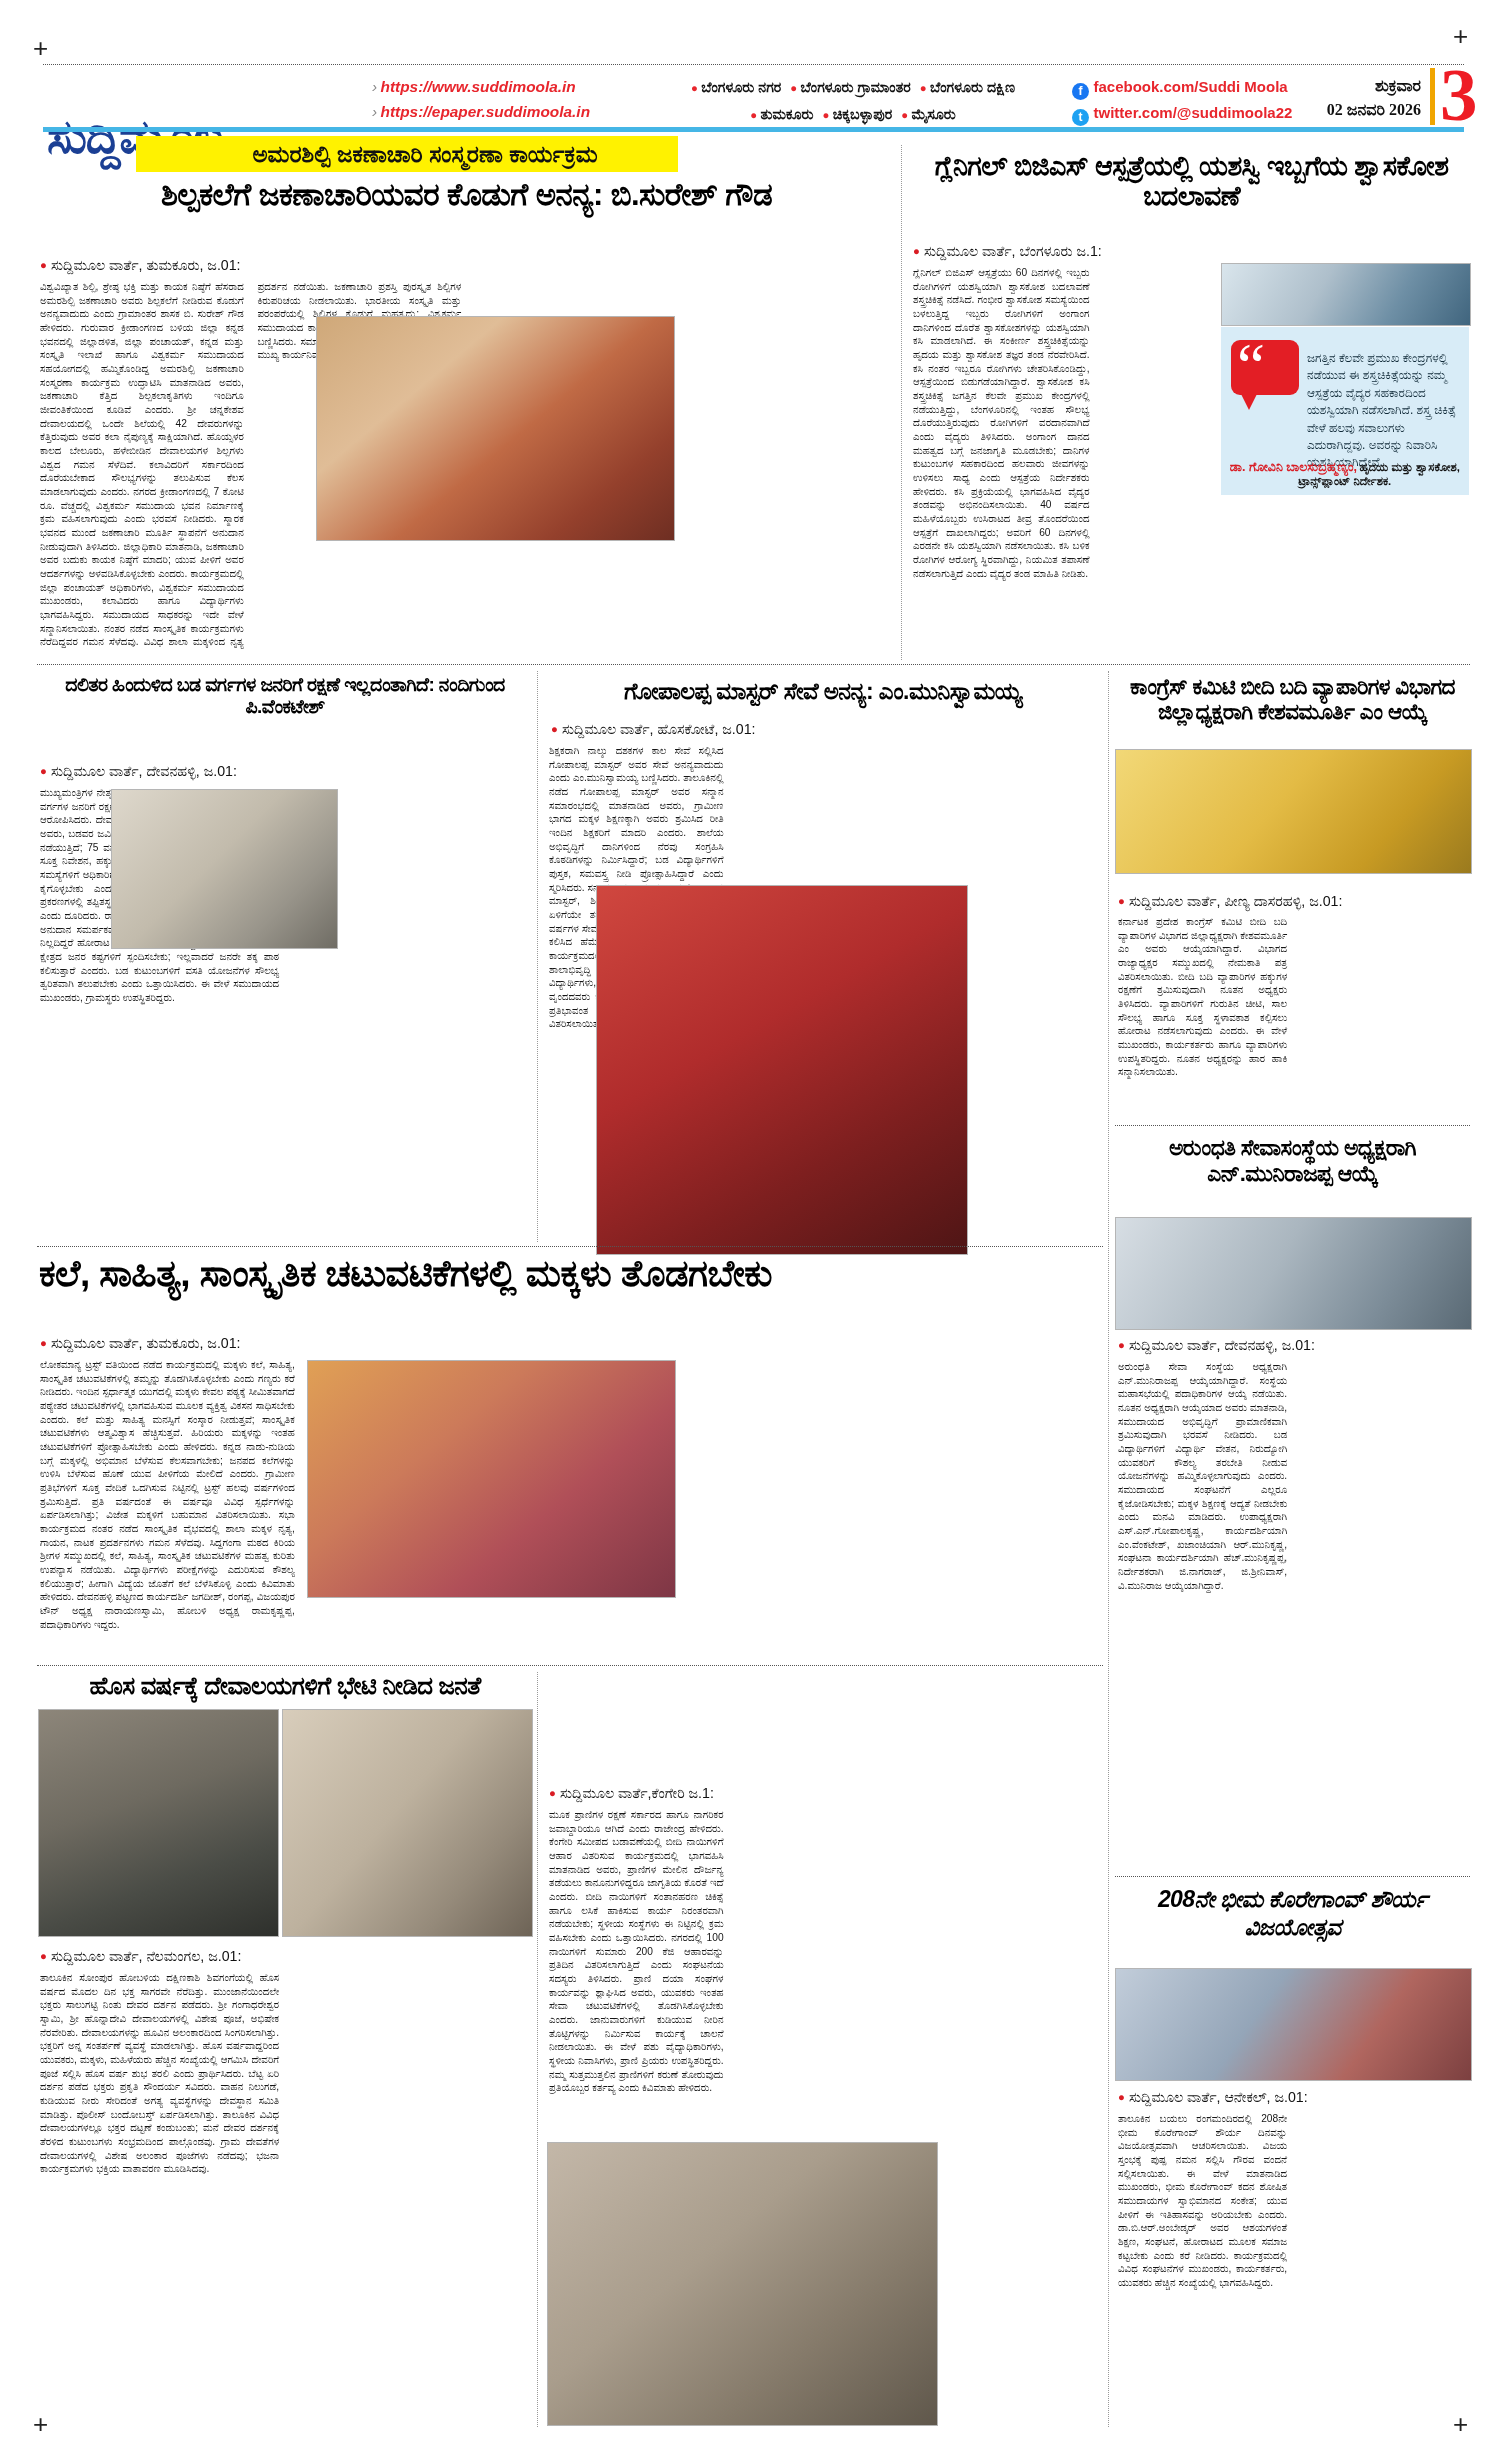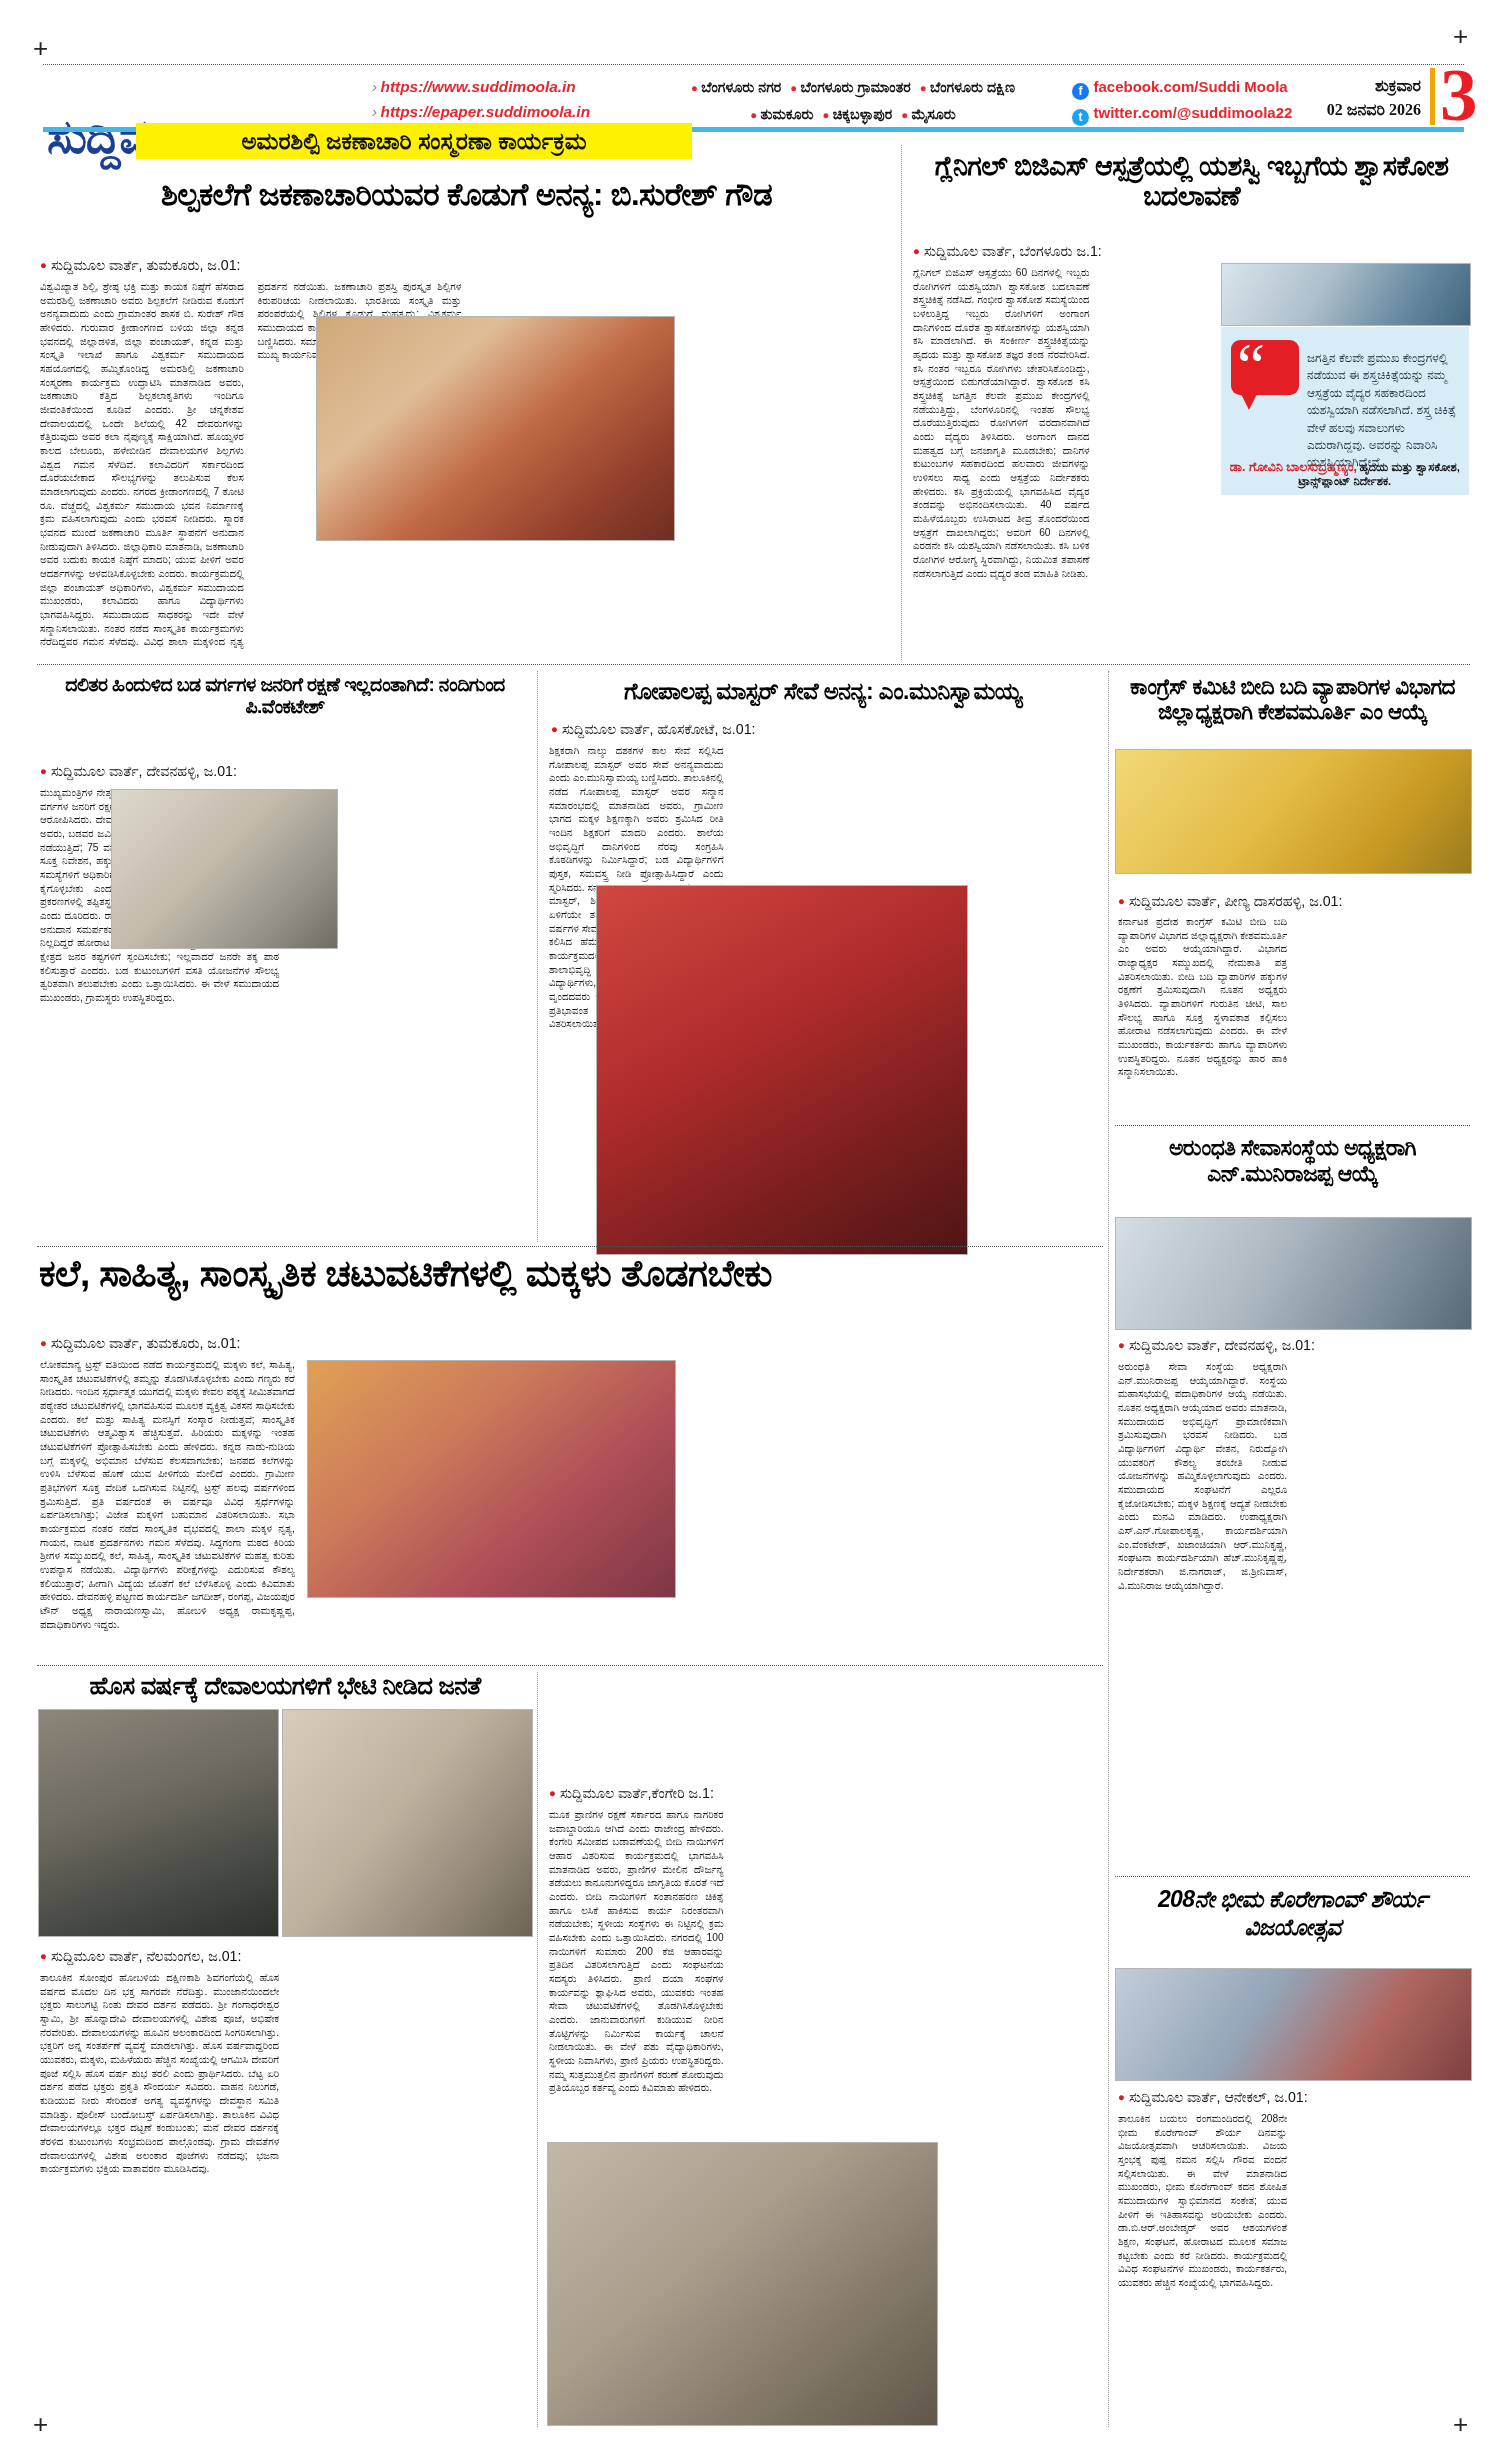--- a/index.html
+++ b/index.html
@@ -91,7 +91,7 @@
 
   <div class="abs cyanrule" style="left:43px;top:127px;width:1421px;height:4.5px;"></div>
 
-  <div class="abs kicker" style="left:136px;top:123px;width:556px;height:36px;">ಅಮರಶಿಲ್ಪಿ ಜಕಣಾಚಾರಿ ಸಂಸ್ಮರಣಾ ಕಾರ್ಯಕ್ರಮ</div>
+  <div class="abs kicker" style="left:136px;top:136px;width:506px;height:36px;padding-left:36px;">ಅಮರಶಿಲ್ಪಿ ಜಕಣಾಚಾರಿ ಸಂಸ್ಮರಣಾ ಕಾರ್ಯಕ್ರಮ</div>
   <div class="abs headline" style="left:37px;top:179px;width:859px;font-size:31px;line-height:1.05;">ಶಿಲ್ಪಕಲೆಗೆ ಜಕಣಾಚಾರಿಯವರ ಕೊಡುಗೆ ಅನನ್ಯ: ಬಿ.ಸುರೇಶ್ ಗೌಡ</div>
   <div class="abs byline" style="left:40px;top:257px;">ಸುದ್ದಿಮೂಲ ವಾರ್ತೆ, ತುಮಕೂರು, ಜ.01:</div>
   <div class="abs body-text" style="left:40px;top:280px;width:856px;height:378px;column-count:4;">ವಿಶ್ವವಿಖ್ಯಾತ ಶಿಲ್ಪಿ, ಶ್ರೇಷ್ಠ ಭಕ್ತಿ ಮತ್ತು ಕಾಯಕ ನಿಷ್ಠೆಗೆ ಹೆಸರಾದ ಅಮರಶಿಲ್ಪಿ ಜಕಣಾಚಾರಿ ಅವರು ಶಿಲ್ಪಕಲೆಗೆ ನೀಡಿರುವ ಕೊಡುಗೆ ಅನನ್ಯವಾದುದು ಎಂದು ಗ್ರಾಮಾಂತರ ಶಾಸಕ ಬಿ. ಸುರೇಶ್ ಗೌಡ ಹೇಳಿದರು. ಗುರುವಾರ ಕ್ರೀಡಾಂಗಣದ ಬಳಿಯ ಜಿಲ್ಲಾ ಕನ್ನಡ ಭವನದಲ್ಲಿ ಜಿಲ್ಲಾಡಳಿತ, ಜಿಲ್ಲಾ ಪಂಚಾಯತ್, ಕನ್ನಡ ಮತ್ತು ಸಂಸ್ಕೃತಿ ಇಲಾಖೆ ಹಾಗೂ ವಿಶ್ವಕರ್ಮ ಸಮುದಾಯದ ಸಹಯೋಗದಲ್ಲಿ ಹಮ್ಮಿಕೊಂಡಿದ್ದ ಅಮರಶಿಲ್ಪಿ ಜಕಣಾಚಾರಿ ಸಂಸ್ಮರಣಾ ಕಾರ್ಯಕ್ರಮ ಉದ್ಘಾಟಿಸಿ ಮಾತನಾಡಿದ ಅವರು, ಜಕಣಾಚಾರಿ ಕೆತ್ತಿದ ಶಿಲ್ಪಕಲಾಕೃತಿಗಳು ಇಂದಿಗೂ ಜೀವಂತಿಕೆಯಿಂದ ಕೂಡಿವೆ ಎಂದರು. ಶ್ರೀ ಚನ್ನಕೇಶವ ದೇವಾಲಯದಲ್ಲಿ ಒಂದೇ ಶಿಲೆಯಲ್ಲಿ 42 ದೇವರುಗಳನ್ನು ಕೆತ್ತಿರುವುದು ಅವರ ಕಲಾ ನೈಪುಣ್ಯಕ್ಕೆ ಸಾಕ್ಷಿಯಾಗಿದೆ. ಹೊಯ್ಸಳರ ಕಾಲದ ಬೇಲೂರು, ಹಳೇಬೀಡಿನ ದೇವಾಲಯಗಳ ಶಿಲ್ಪಗಳು ವಿಶ್ವದ ಗಮನ ಸೆಳೆದಿವೆ. ಕಲಾವಿದರಿಗೆ ಸರ್ಕಾರದಿಂದ ದೊರೆಯಬೇಕಾದ ಸೌಲಭ್ಯಗಳನ್ನು ತಲುಪಿಸುವ ಕೆಲಸ ಮಾಡಲಾಗುವುದು ಎಂದರು. ನಗರದ ಕ್ರೀಡಾಂಗಣದಲ್ಲಿ 7 ಕೋಟಿ ರೂ. ವೆಚ್ಚದಲ್ಲಿ ವಿಶ್ವಕರ್ಮ ಸಮುದಾಯ ಭವನ ನಿರ್ಮಾಣಕ್ಕೆ ಕ್ರಮ ವಹಿಸಲಾಗುವುದು ಎಂದು ಭರವಸೆ ನೀಡಿದರು. ಸ್ಮಾರಕ ಭವನದ ಮುಂದೆ ಜಕಣಾಚಾರಿ ಮೂರ್ತಿ ಸ್ಥಾಪನೆಗೆ ಅನುದಾನ ನೀಡುವುದಾಗಿ ತಿಳಿಸಿದರು. ಜಿಲ್ಲಾಧಿಕಾರಿ ಮಾತನಾಡಿ, ಜಕಣಾಚಾರಿ ಅವರ ಬದುಕು ಕಾಯಕ ನಿಷ್ಠೆಗೆ ಮಾದರಿ; ಯುವ ಪೀಳಿಗೆ ಅವರ ಆದರ್ಶಗಳನ್ನು ಅಳವಡಿಸಿಕೊಳ್ಳಬೇಕು ಎಂದರು. ಕಾರ್ಯಕ್ರಮದಲ್ಲಿ ಜಿಲ್ಲಾ ಪಂಚಾಯತ್ ಅಧಿಕಾರಿಗಳು, ವಿಶ್ವಕರ್ಮ ಸಮುದಾಯದ ಮುಖಂಡರು, ಕಲಾವಿದರು ಹಾಗೂ ವಿದ್ಯಾರ್ಥಿಗಳು ಭಾಗವಹಿಸಿದ್ದರು. ಸಮುದಾಯದ ಸಾಧಕರನ್ನು ಇದೇ ವೇಳೆ ಸನ್ಮಾನಿಸಲಾಯಿತು. ನಂತರ ನಡೆದ ಸಾಂಸ್ಕೃತಿಕ ಕಾರ್ಯಕ್ರಮಗಳು ನೆರೆದಿದ್ದವರ ಗಮನ ಸೆಳೆದವು. ವಿವಿಧ ಶಾಲಾ ಮಕ್ಕಳಿಂದ ನೃತ್ಯ ಪ್ರದರ್ಶನ ನಡೆಯಿತು. ಜಕಣಾಚಾರಿ ಪ್ರಶಸ್ತಿ ಪುರಸ್ಕೃತ ಶಿಲ್ಪಿಗಳ ಕಿರುಪರಿಚಯ ನೀಡಲಾಯಿತು. ಭಾರತೀಯ ಸಂಸ್ಕೃತಿ ಮತ್ತು ಪರಂಪರೆಯಲ್ಲಿ ಶಿಲ್ಪಿಗಳ ಕೊಡುಗೆ ಮಹತ್ವದ್ದು; ವಿಶ್ವಕರ್ಮ ಸಮುದಾಯದ ಕಾಯಕ ಸಂಸ್ಕೃತಿ ನಾಡಿನ ಹೆಮ್ಮೆ ಎಂದು ಗಣ್ಯರು ಬಣ್ಣಿಸಿದರು. ಸಮಾರಂಭದ ಅಧ್ಯಕ್ಷತೆಯನ್ನು ಜಿಲ್ಲಾ ಪಂಚಾಯತ್ ಮುಖ್ಯ ಕಾರ್ಯನಿರ್ವಹಣಾಧಿಕಾರಿ ವಹಿಸಿದ್ದರು.</div>

